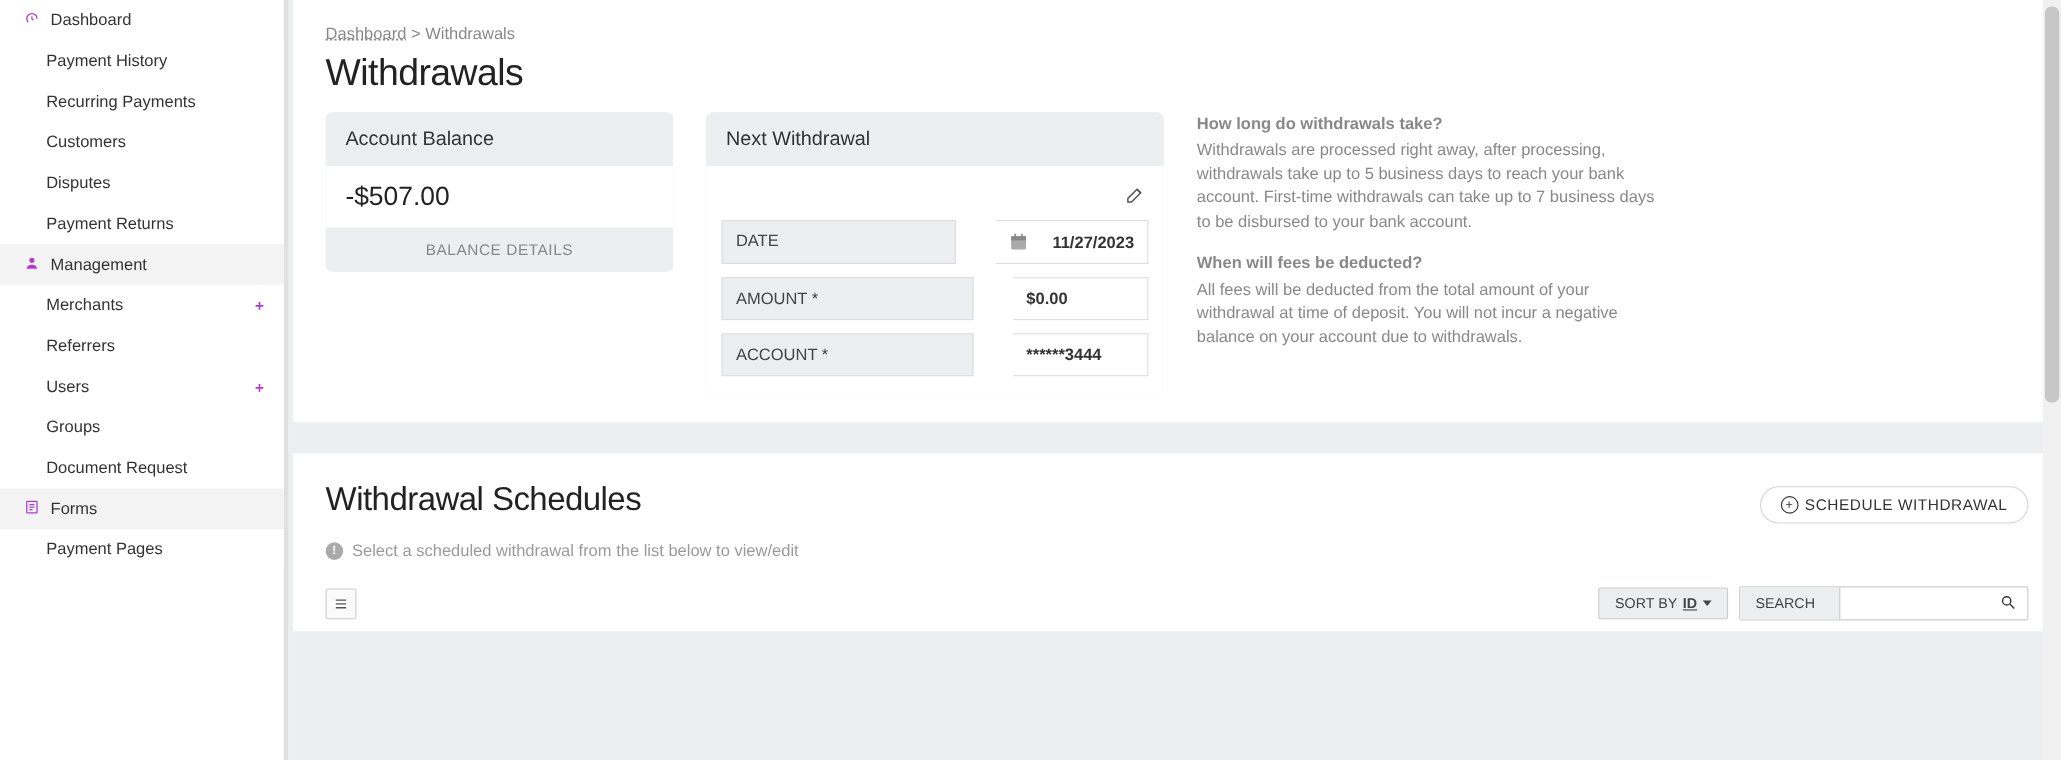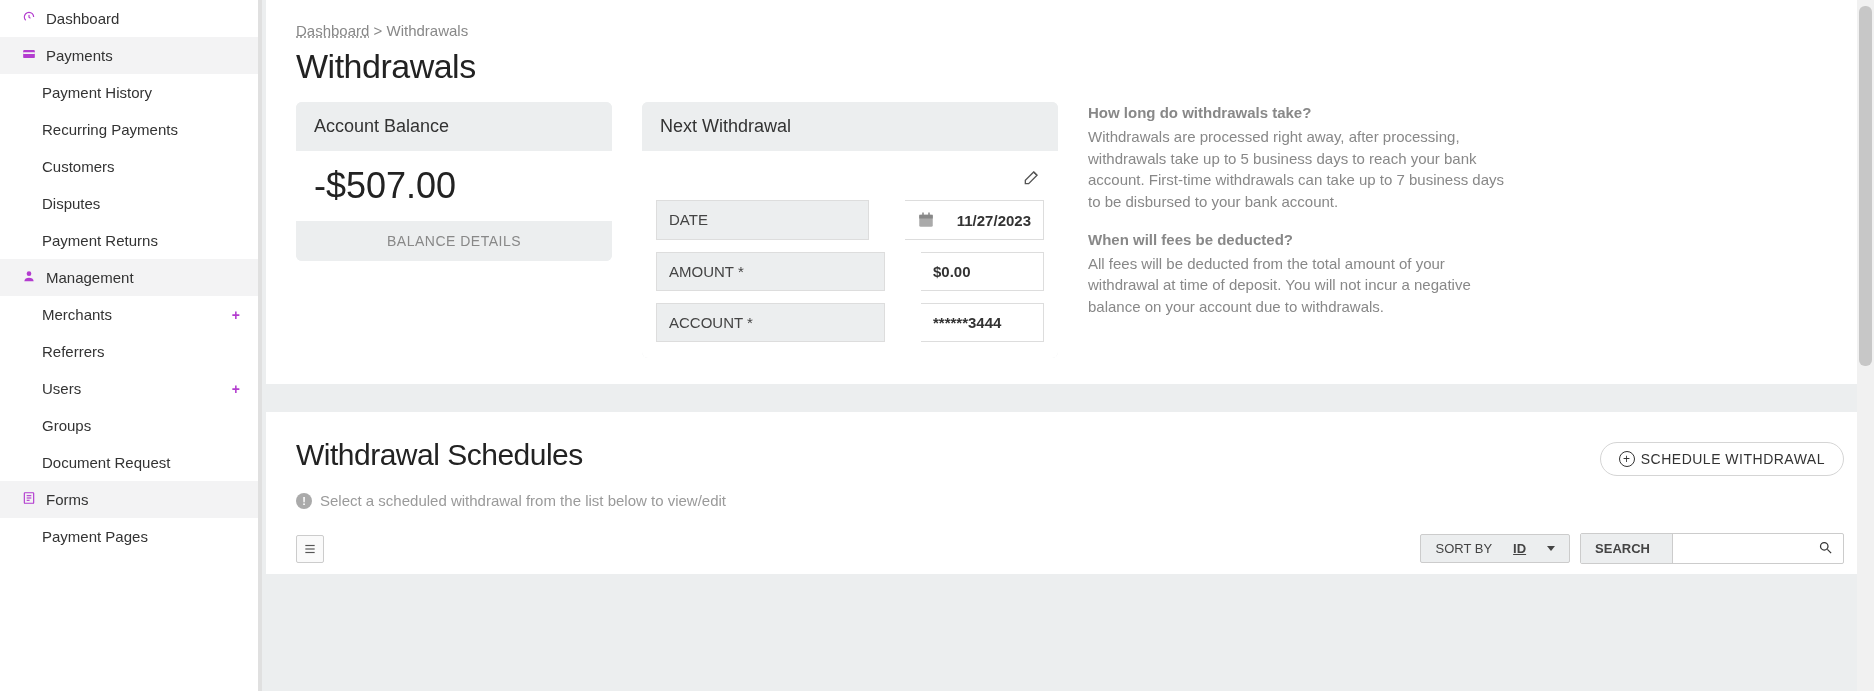--- a/index.html
+++ b/index.html
@@ -318,15 +318,6 @@
     <span>Dashboard</span>
   </div>
 
-  <div class="nav-item header">
-    <span class="icon">
-      <svg viewBox="0 0 24 24" width="14" height="14" fill="currentColor">
-          <rect x="2" y="5" width="20" height="14" rx="2"></rect>
-          <rect x="2" y="9" width="20" height="3" fill="#f3f3f4"></rect>
-        </svg>
-    </span>
-    <span>Payments</span>
-  </div>
   <div class="nav-item sub">
       <span>Payment History</span>
     </div>

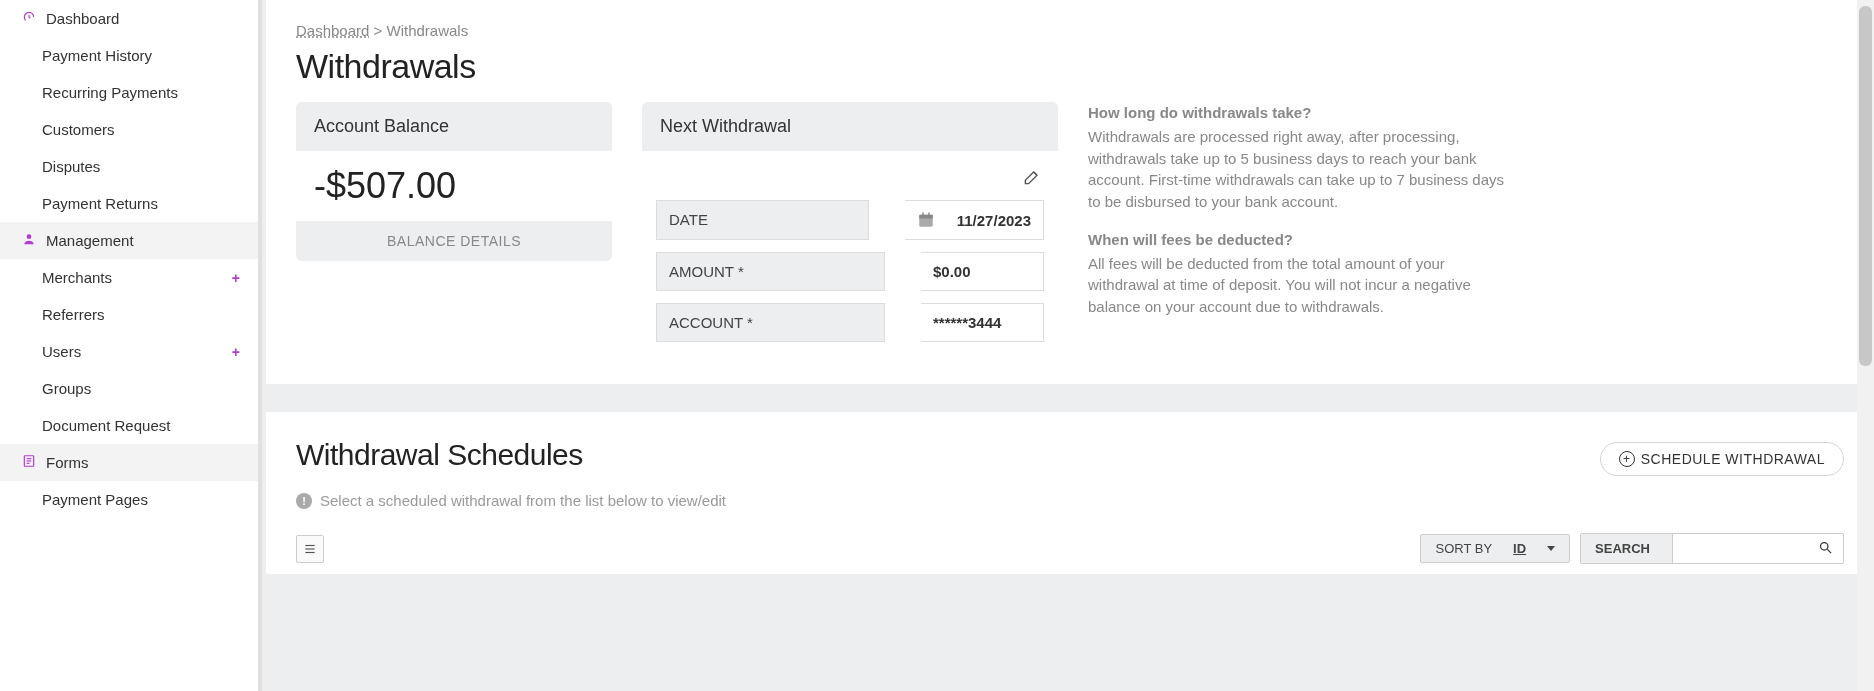--- a/index.html
+++ b/index.html
@@ -112,7 +112,7 @@
     padding: 14px 18px;
   }
   .balance-amt {
-    font-size: 36px;
+    font-size: 24px;
     font-weight:400;
     color:#222;
   }

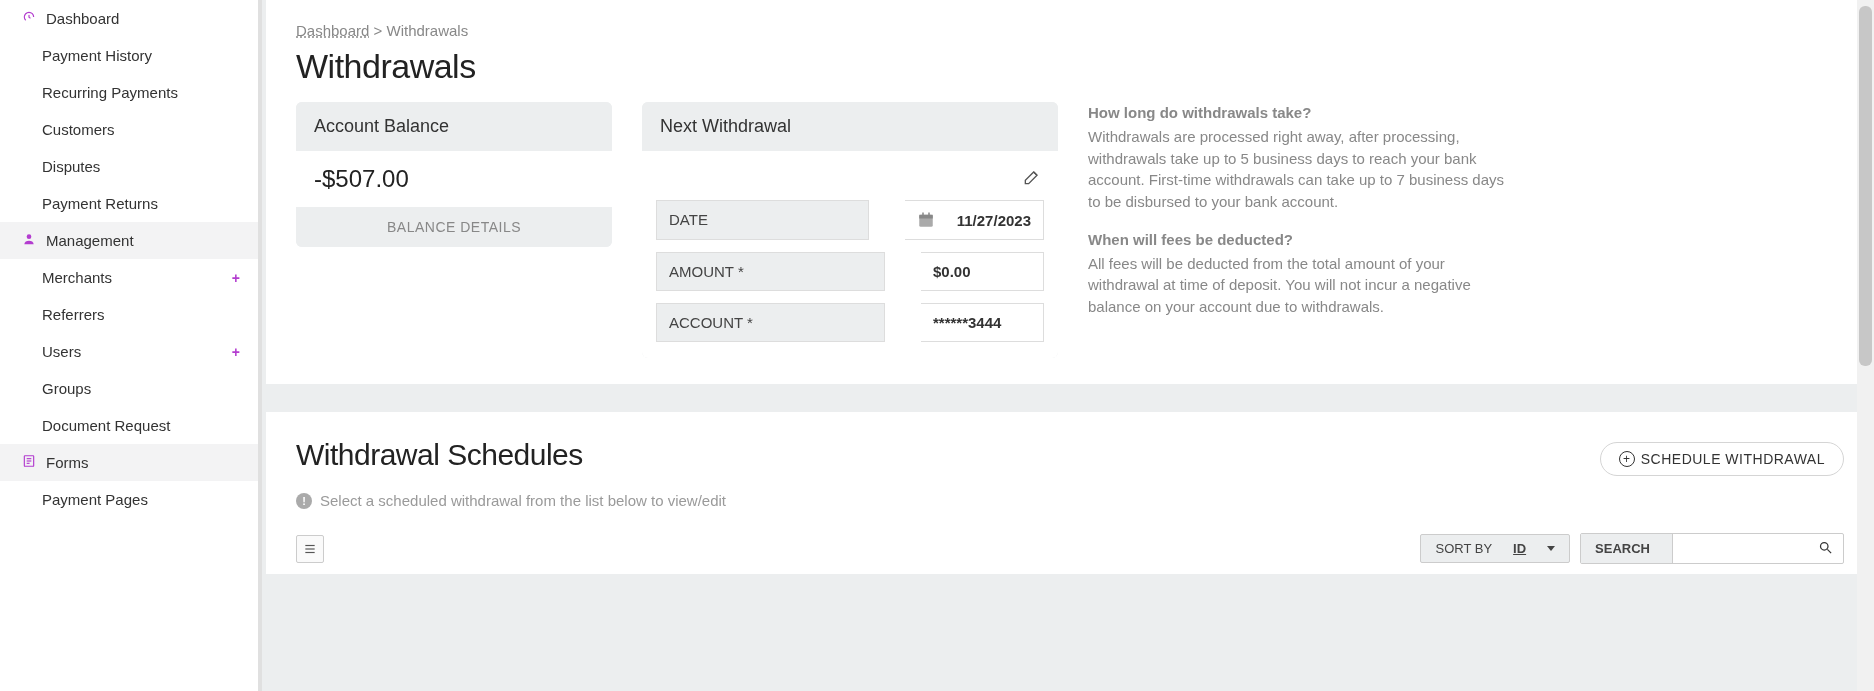--- a/index.html
+++ b/index.html
@@ -251,7 +251,7 @@
     cursor:pointer;
     display:flex;
     align-items:center;
-    gap:21px;
+    gap:5px;
     border-radius:2px;
   }
   .tb-btn .bold { font-weight:700;text-decoration:underline; }

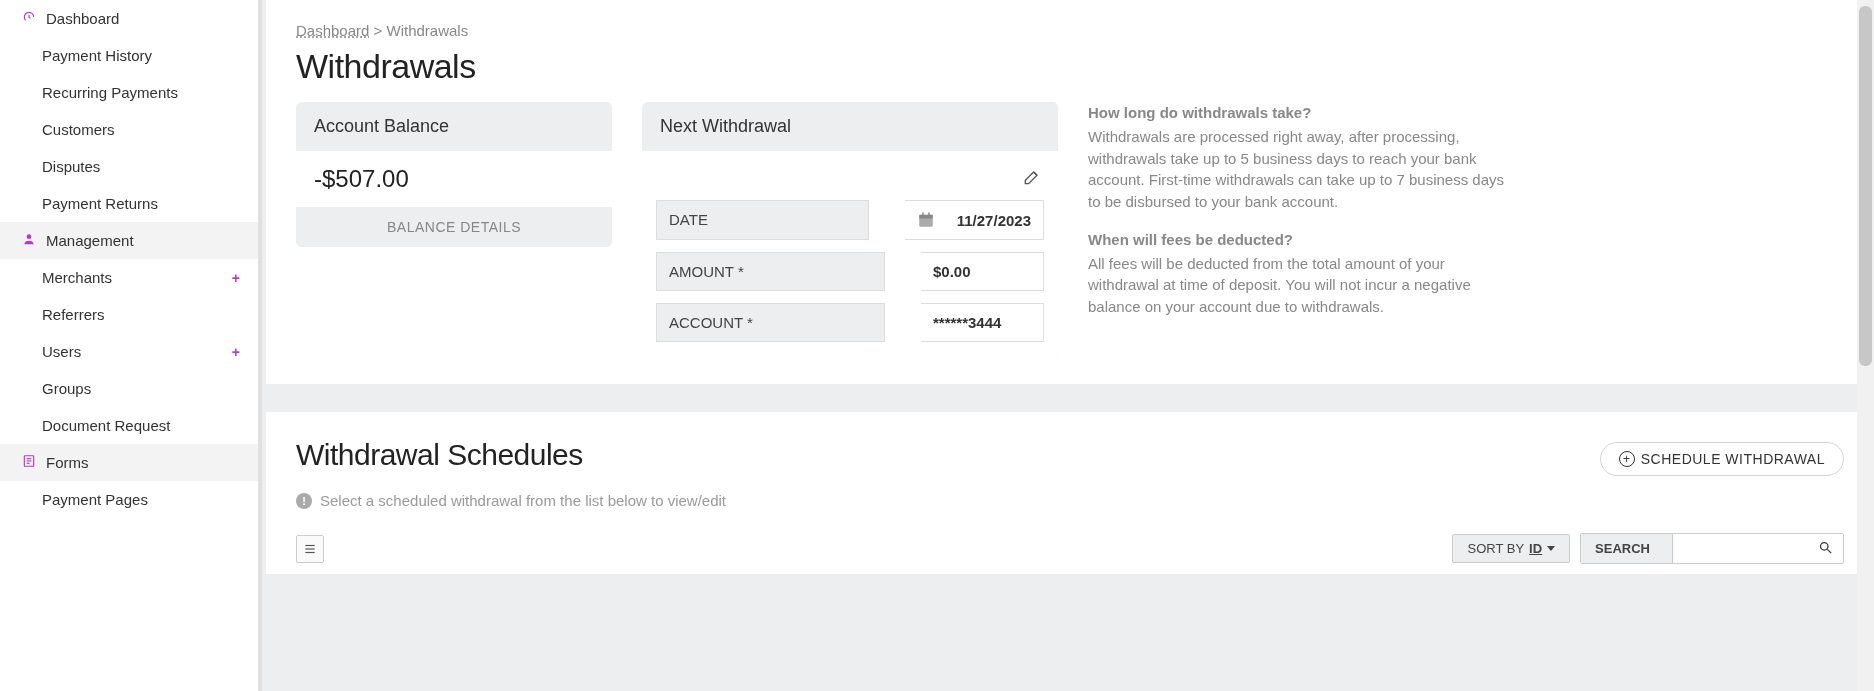--- a/index.html
+++ b/index.html
@@ -264,7 +264,6 @@
     align-items:center;
     height:31px;
     border-radius:2px;
-    font-weight:bold;
   }
   .search-wrap .sel {
     background:#eceeef;

